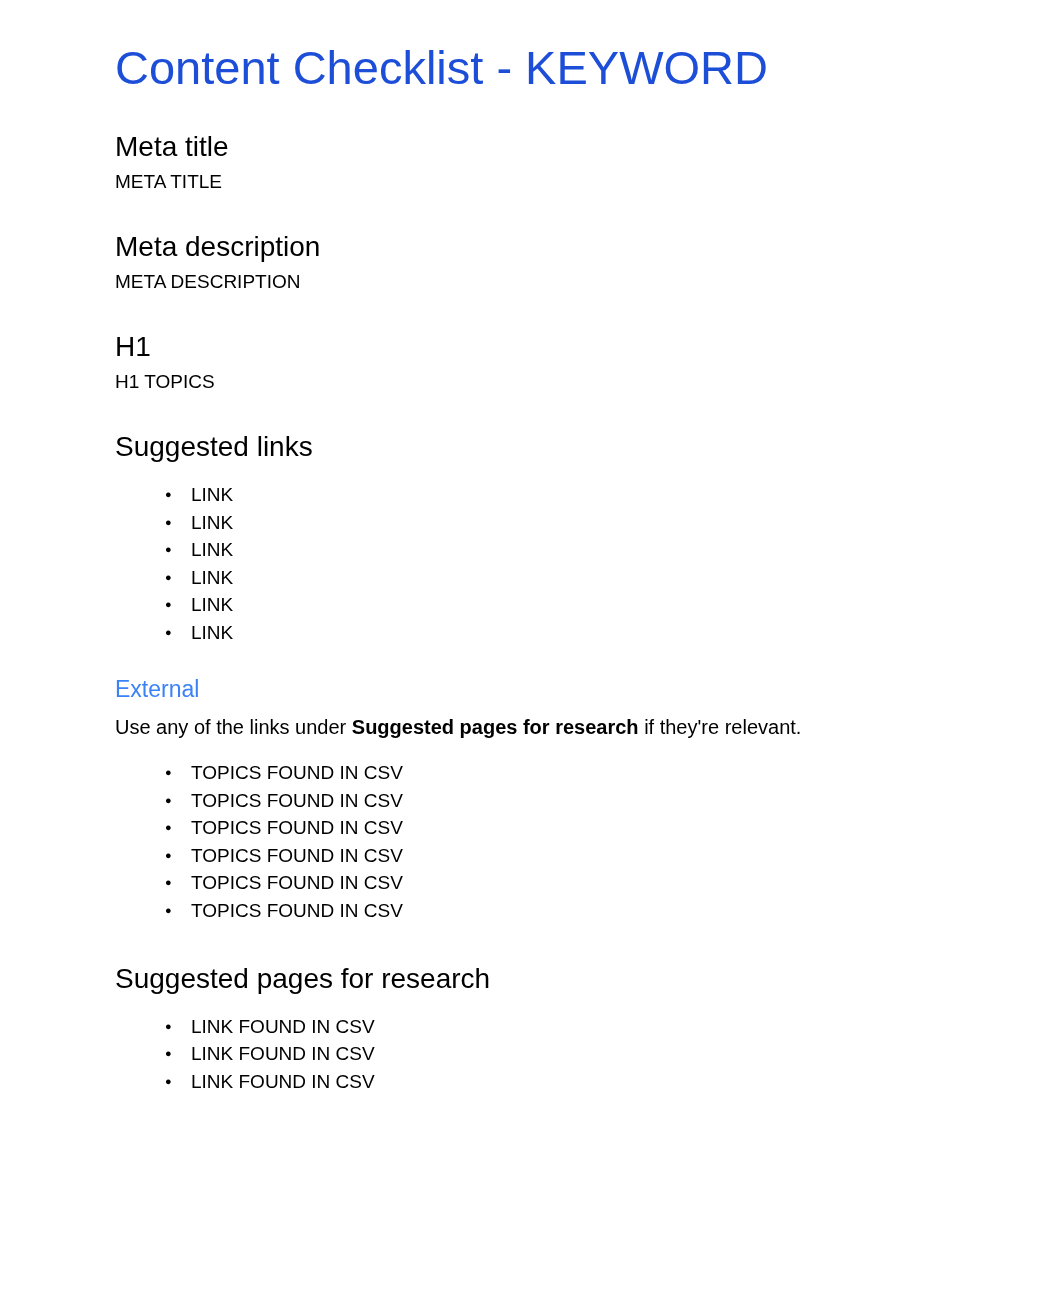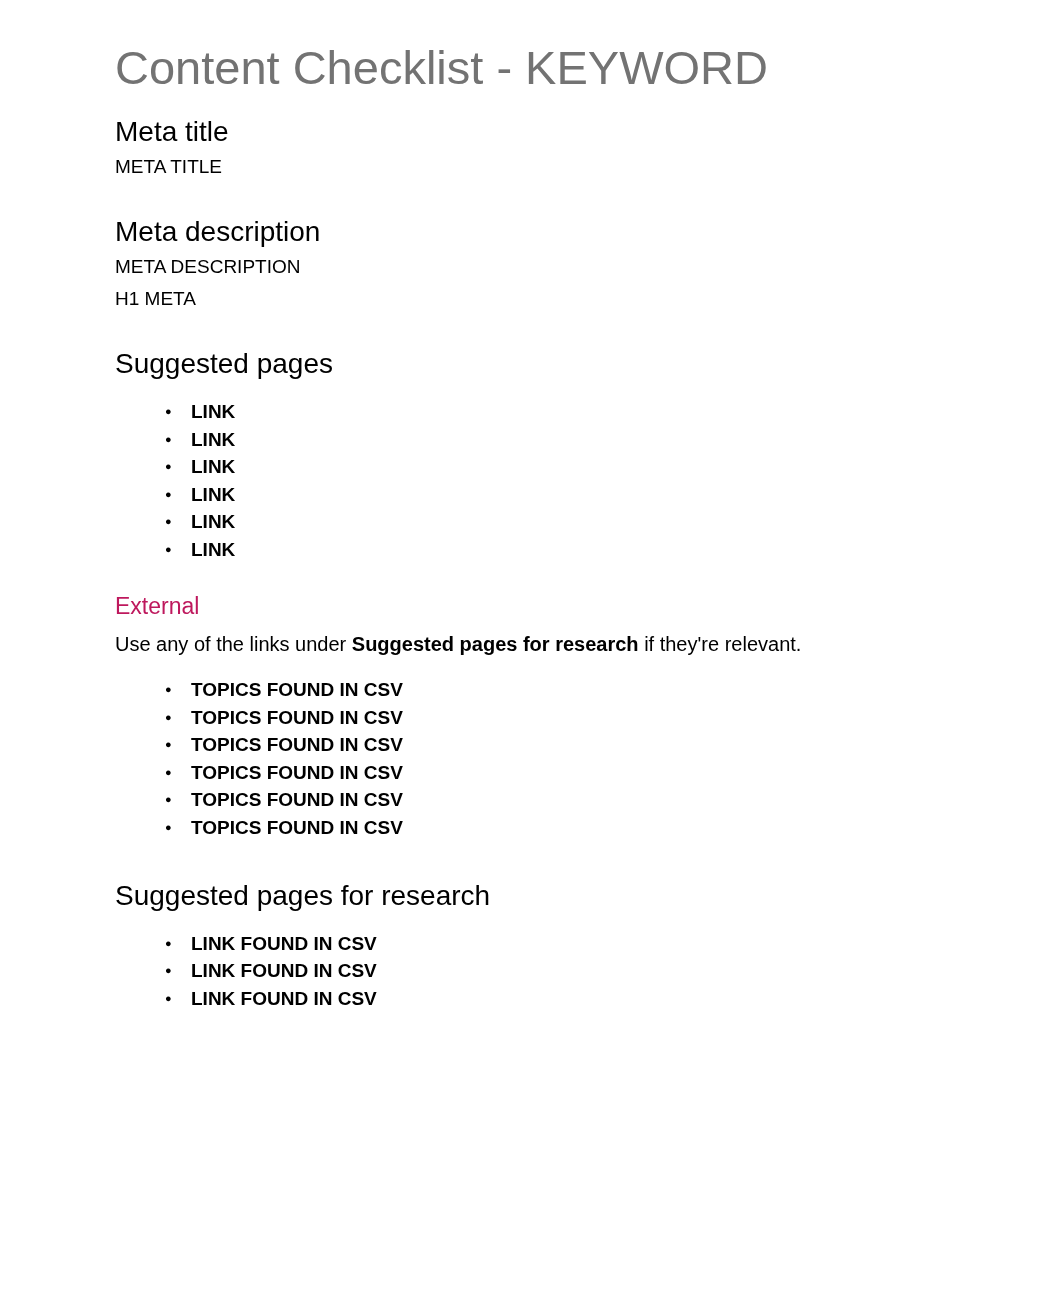--- a/index.html
+++ b/index.html
@@ -21,8 +21,8 @@
     .page-title {
       font-size: 47px;
       font-weight: 400;
-      margin-bottom: 21px;
-      color: #737373;
+      margin-bottom: 36px;
+      color: #1d4ed8;
     }
     .section-heading {
       font-size: 28px;

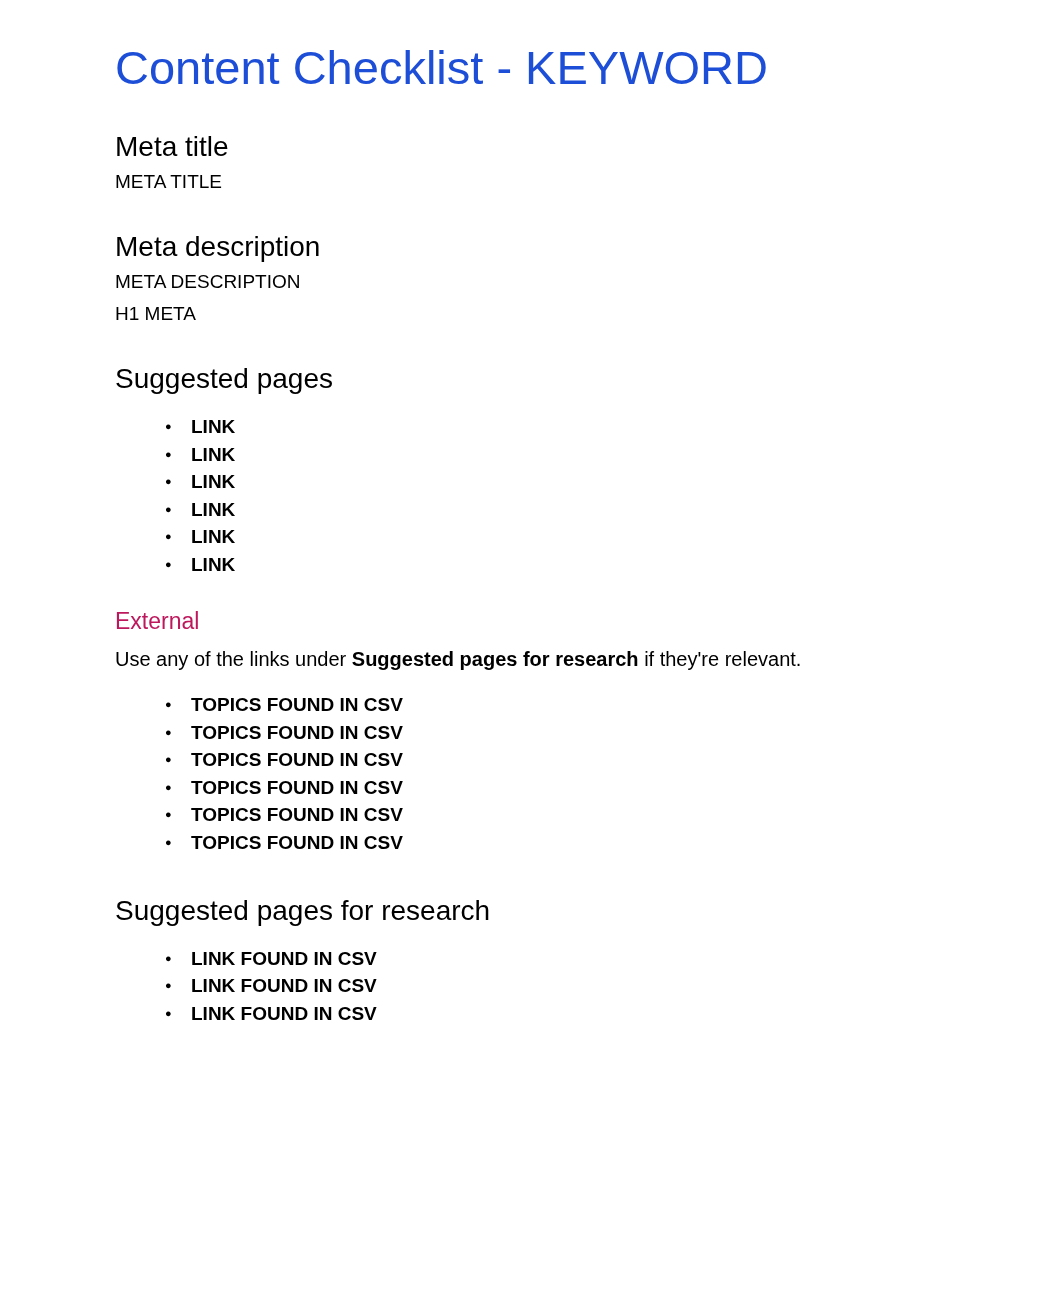--- a/index.html
+++ b/index.html
@@ -91,6 +91,7 @@
   <h2 class="section-heading">Meta description</h2>
   <div class="section-value">META DESCRIPTION</div>
 
+  <h2 class="section-heading">H1</h2>
   <div class="section-value">H1 META</div>
 
   <h2 class="section-heading">Suggested pages</h2>

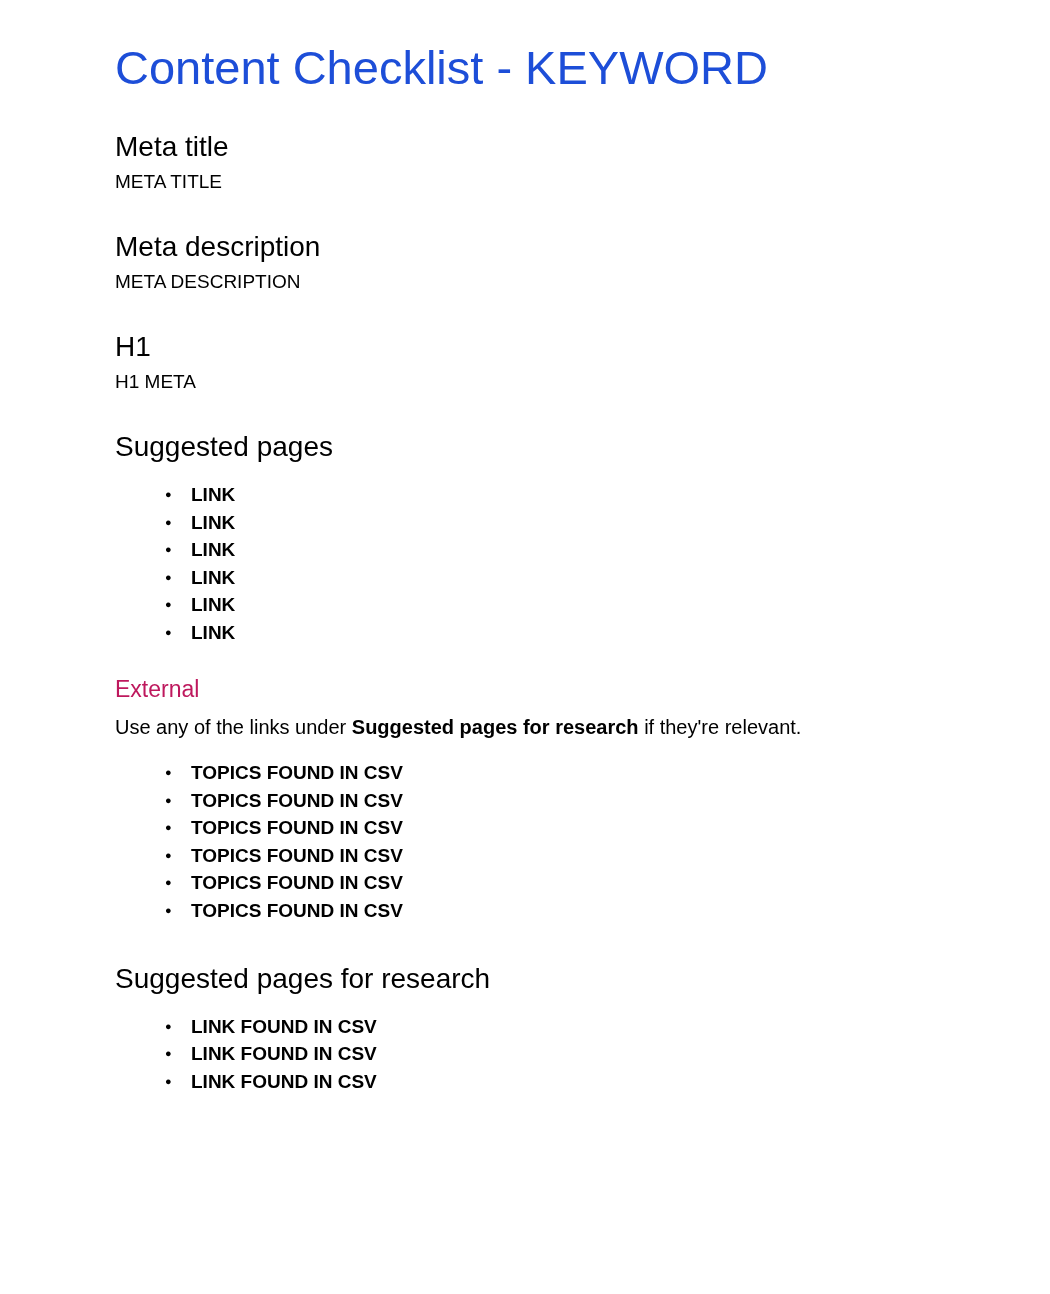--- a/index.html
+++ b/index.html
@@ -92,7 +92,7 @@
   <div class="section-value">META DESCRIPTION</div>
 
   <h2 class="section-heading">H1</h2>
-  <div class="section-value">H1 META</div>
+  <div class="section-value">H1 TOPICS</div>
 
   <h2 class="section-heading">Suggested pages</h2>
 

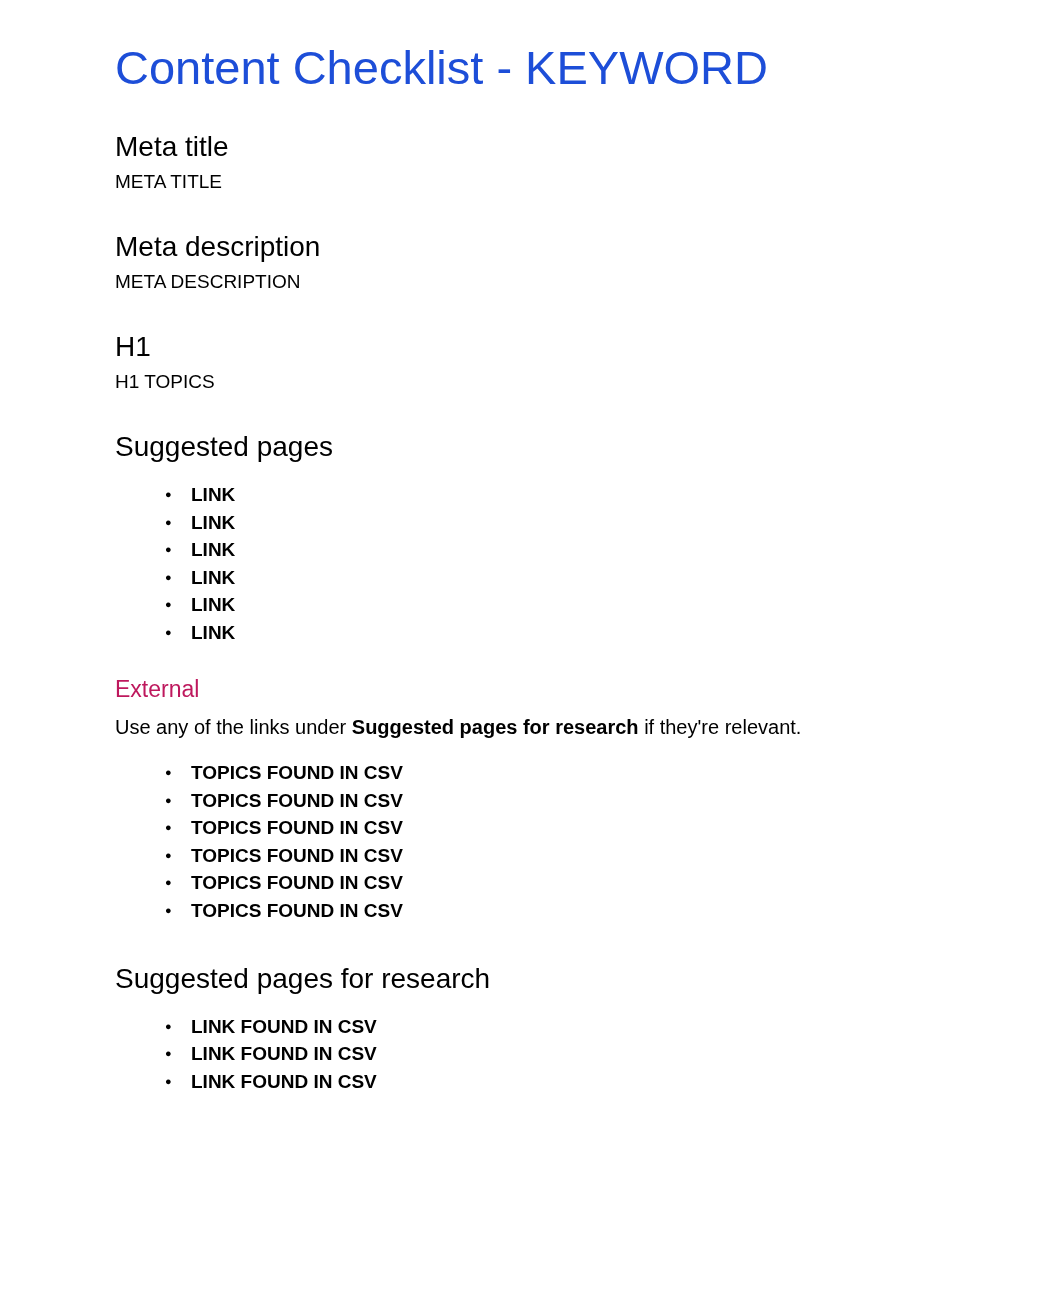--- a/index.html
+++ b/index.html
@@ -94,7 +94,7 @@
   <h2 class="section-heading">H1</h2>
   <div class="section-value">H1 TOPICS</div>
 
-  <h2 class="section-heading">Suggested pages</h2>
+  <h2 class="section-heading">Suggested links</h2>
 
   <ul>
     <li>LINK</li>

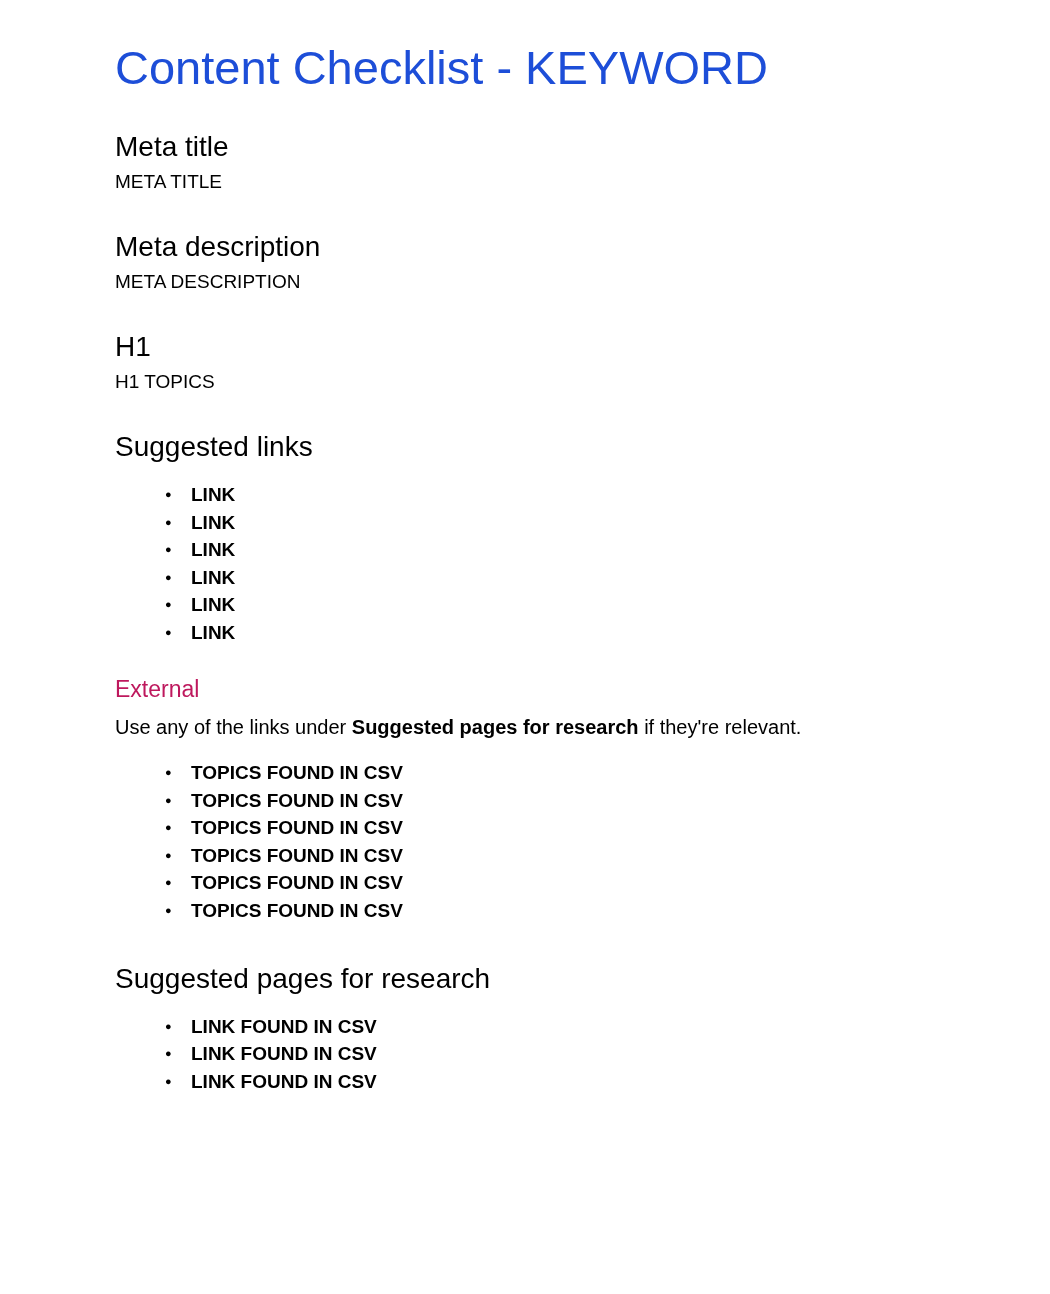--- a/index.html
+++ b/index.html
@@ -54,7 +54,6 @@
       list-style: none;
       padding-left: 50px;
       margin-top: 18px;
-      font-weight: bold;
     }
     ul li {
       font-size: 19px;

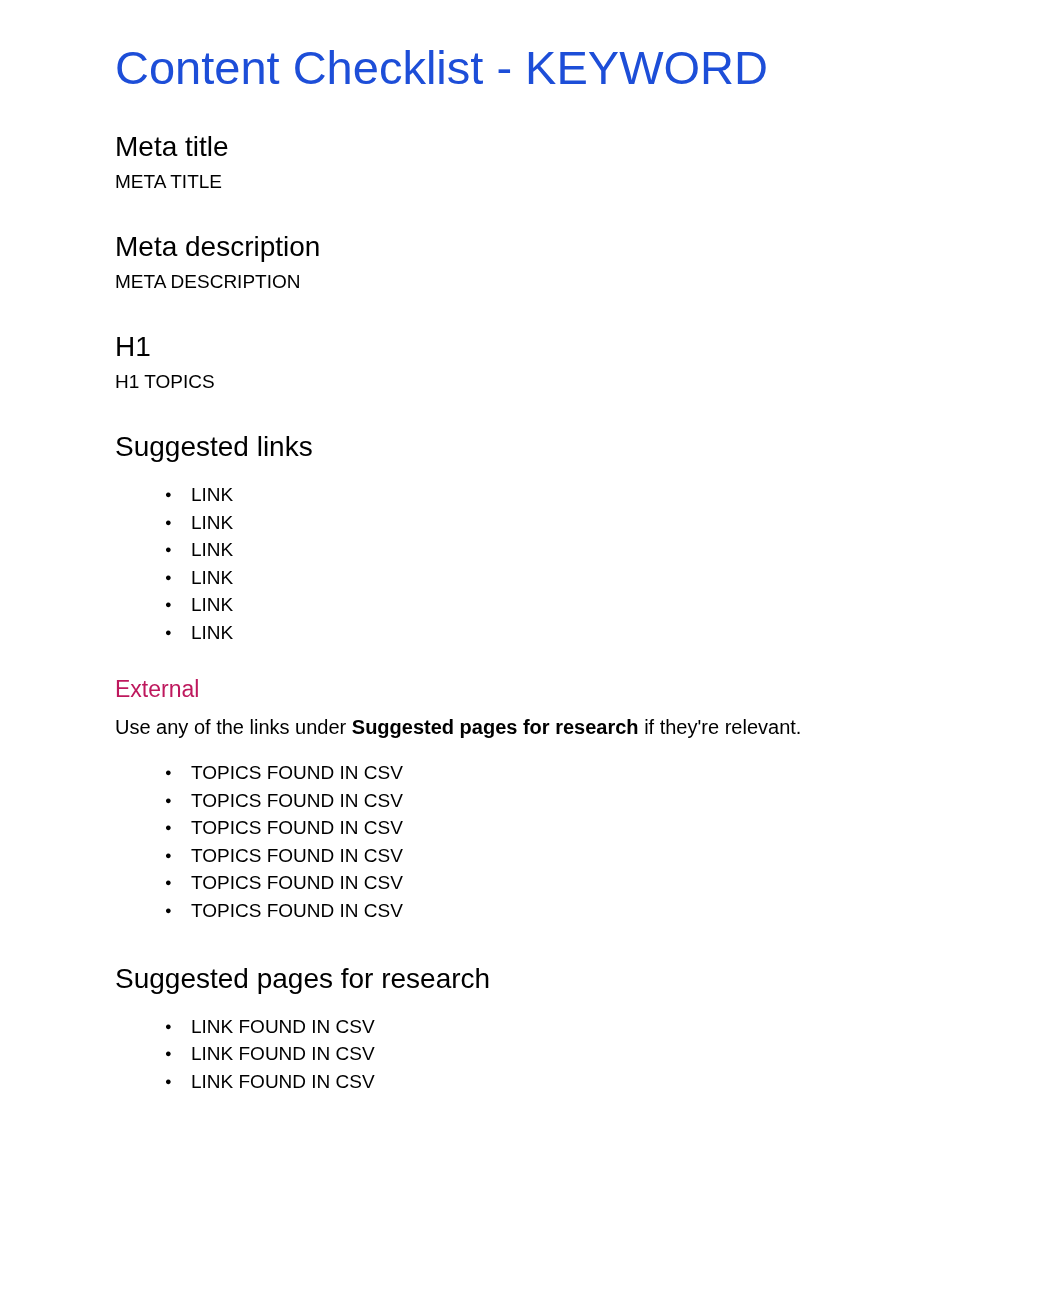--- a/index.html
+++ b/index.html
@@ -48,7 +48,7 @@
       margin-bottom: 10px;
     }
     .sub-heading.dim {
-      color: #be185d;
+      color: #3b82f6;
     }
     ul {
       list-style: none;

